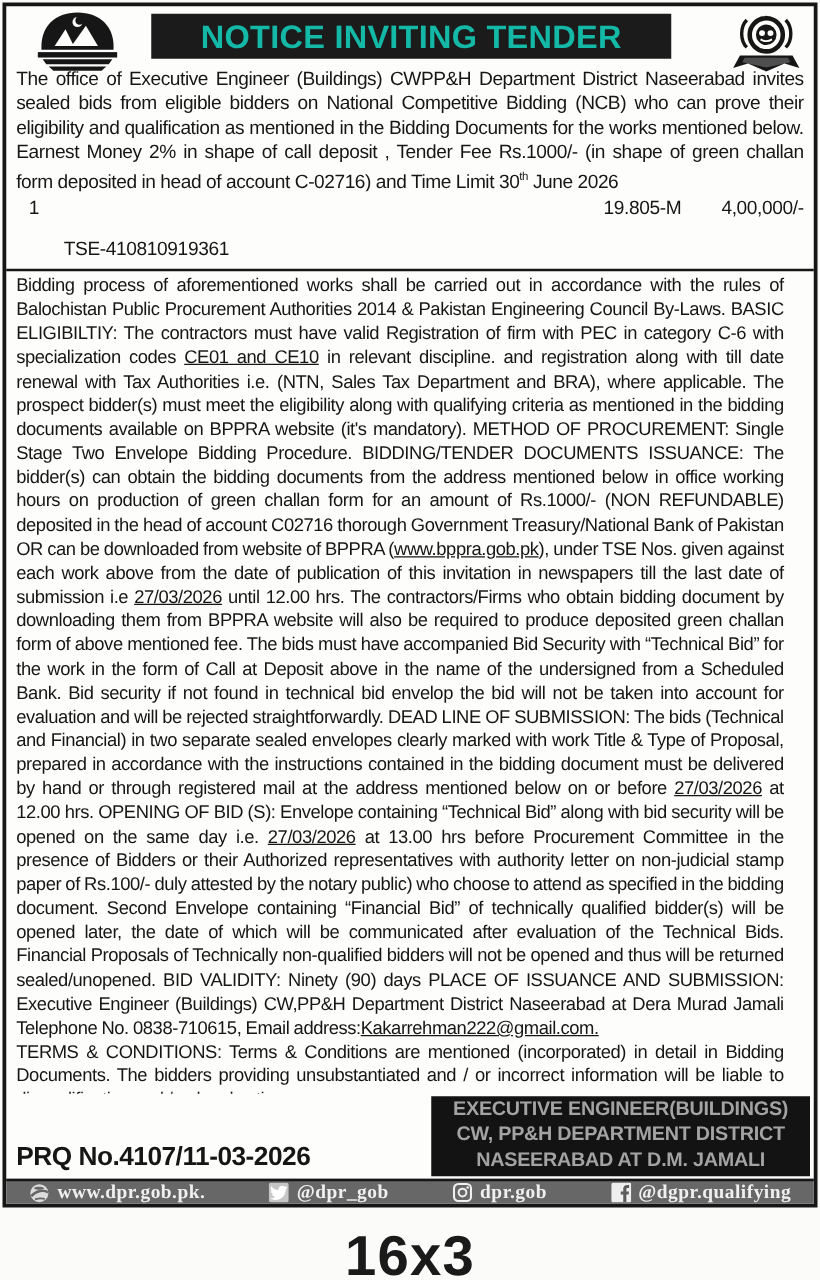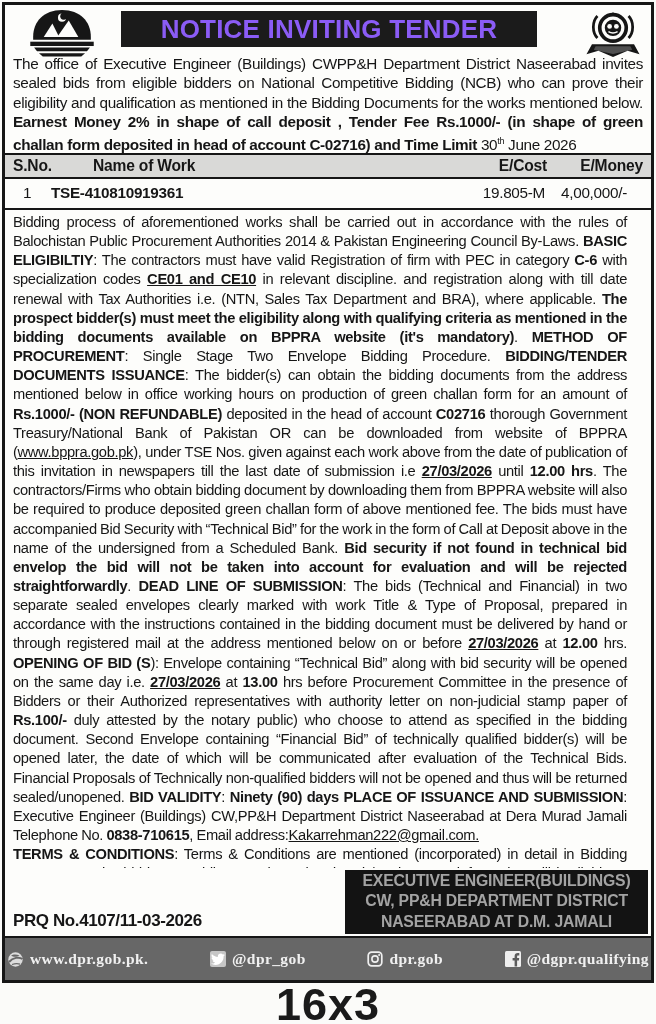--- a/index.html
+++ b/index.html
@@ -23,7 +23,7 @@
   .logo-right { position:absolute; right:6px; top:5px; z-index:2; }
   .title-banner {
     position:absolute; left:116px; top:6px; width:416px; height:36px;
-    background:#1b1b1b; color:#8b5cf6; display:flex; align-items:center; justify-content:center;
+    background:#1b1b1b; color:#14b8a6; display:flex; align-items:center; justify-content:center;
     font-size:26px; font-weight:700; letter-spacing:0.2px;
   }
 

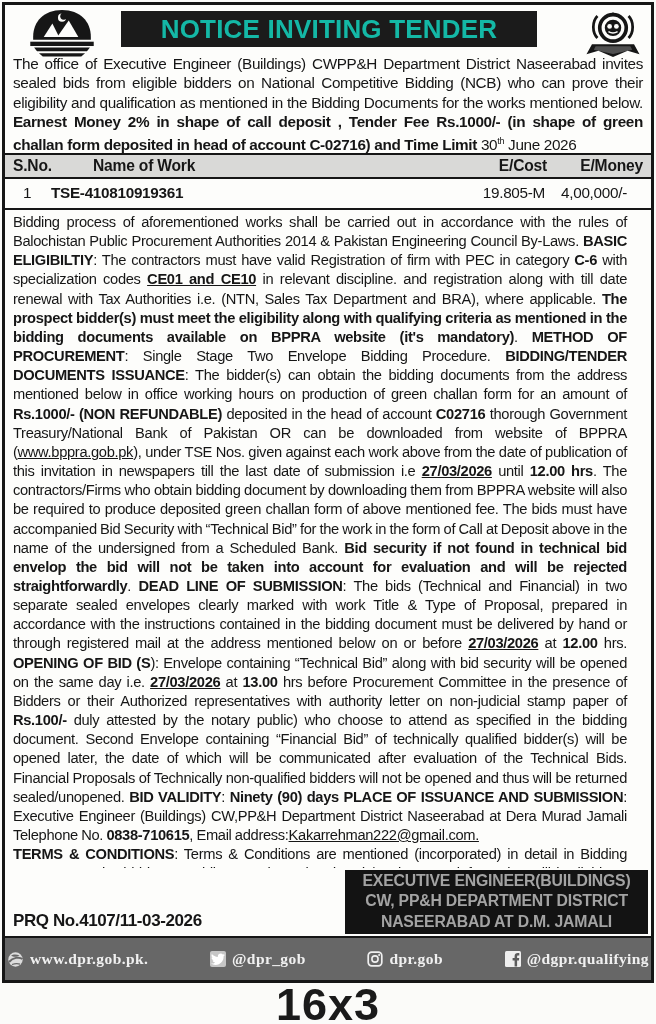--- a/index.html
+++ b/index.html
@@ -13,7 +13,7 @@
     position:absolute; left:2px; top:2px; width:652px;
     border:3px solid #161616; background:#fdfdfb;
   }
-  .b { font-weight:700; }
+  .b { font-weight:400;margin-top:33px; }
   .u { text-decoration:underline; }
   sup { font-size:60%; }
 

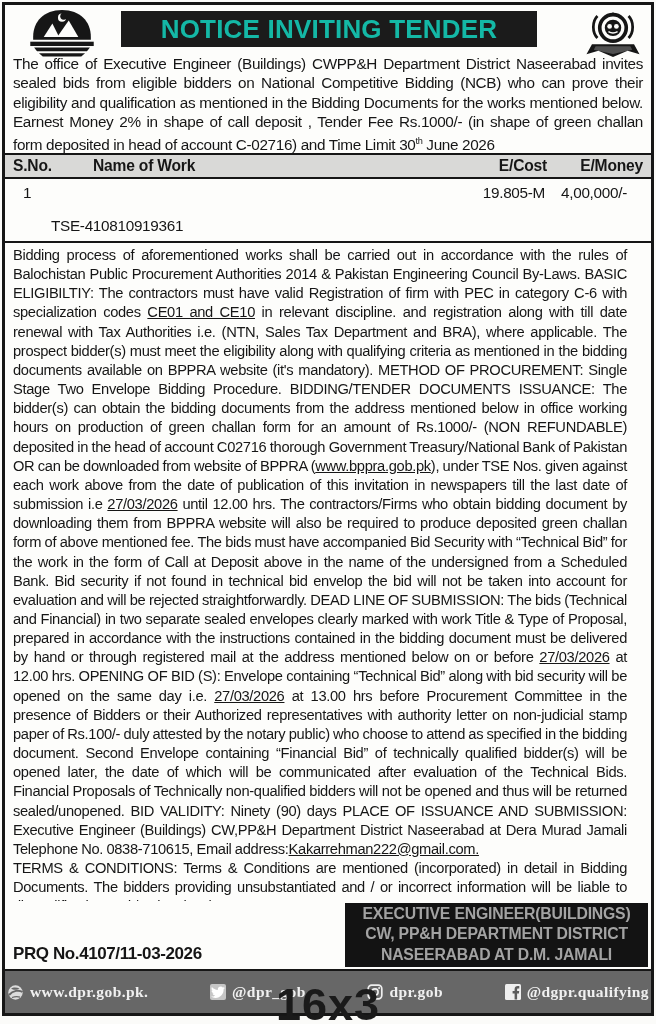--- a/index.html
+++ b/index.html
@@ -126,12 +126,6 @@
     <div class="intro"><span>The office of Executive Engineer (Buildings) CWPP&amp;H Department District Naseerabad invites sealed bids from eligible bidders on National Competitive Bidding (NCB) who can prove their eligibility and qualification as mentioned in the Bidding Documents for the works mentioned below.  </span><span class="b">Earnest Money 2% in shape of call deposit , Tender Fee  Rs.1000/- (in shape of green challan form deposited in head of account C-02716) and Time Limit </span><span>30</span><sup>th</sup><span> June 2026</span></div>
 
     <div>
-      <div class="t-head">
-        <div class="h-sno">S.No.</div>
-        <div class="h-work">Name of Work</div>
-        <div class="h-ecost">E/Cost</div>
-        <div class="h-emoney">E/Money</div>
-      </div>
       <div class="t-row">
         <div class="r-sno">1</div>
         <div class="r-work">

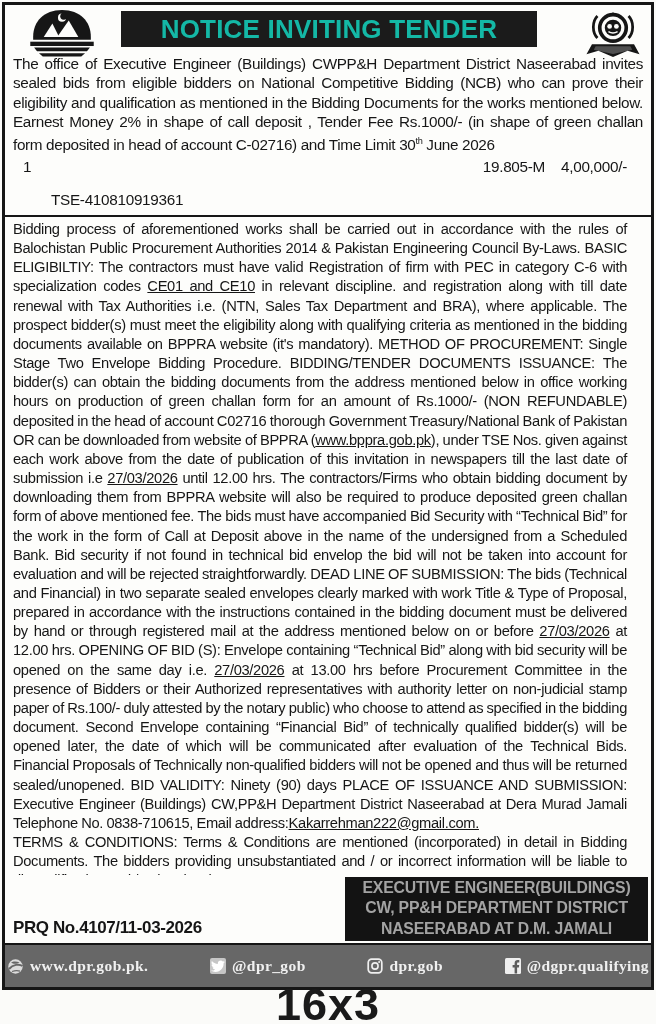--- a/index.html
+++ b/index.html
@@ -50,7 +50,7 @@
   .r-sno { width:38px; padding-left:10px; }
   .r-work { flex:1; }
   .r-ecost { width:92px; text-align:right; }
-  .r-emoney { width:98px; text-align:center; }
+  .r-emoney { width:98px; text-align:right; }
 
   
   .body-text {

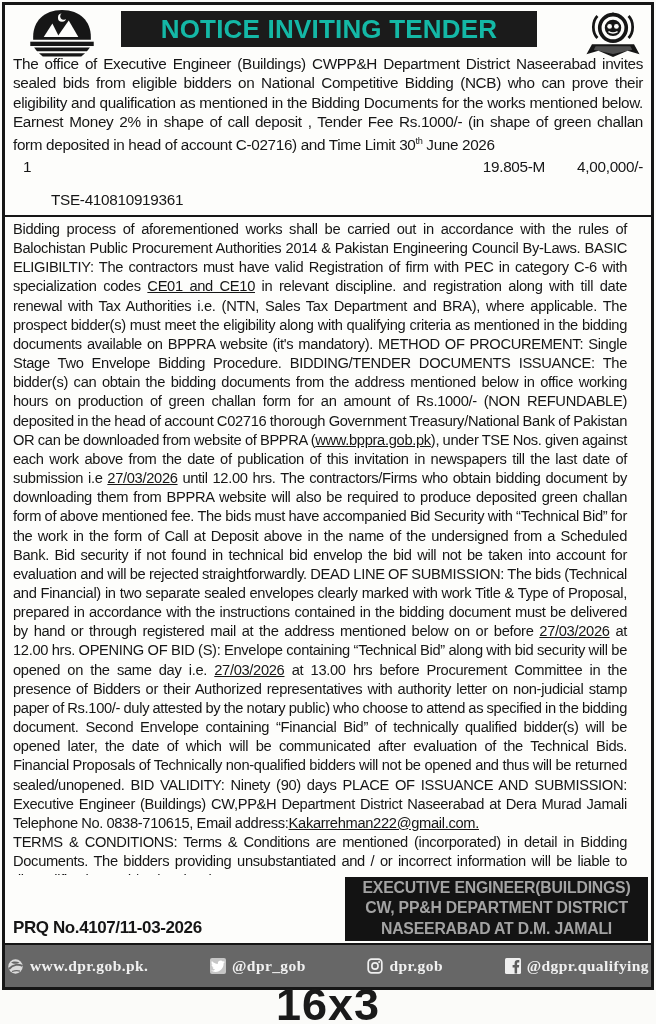--- a/index.html
+++ b/index.html
@@ -63,7 +63,7 @@
   
   .bottom-row { position:relative; height:68px; }
   .prq {
-    position:absolute; left:8px; bottom:5px; font-weight:700; font-size:17px;
+    position:absolute; left:8px; bottom:5px; font-weight:700; font-size:21px;
     letter-spacing:-0.4px;
   }
   .sig-box {

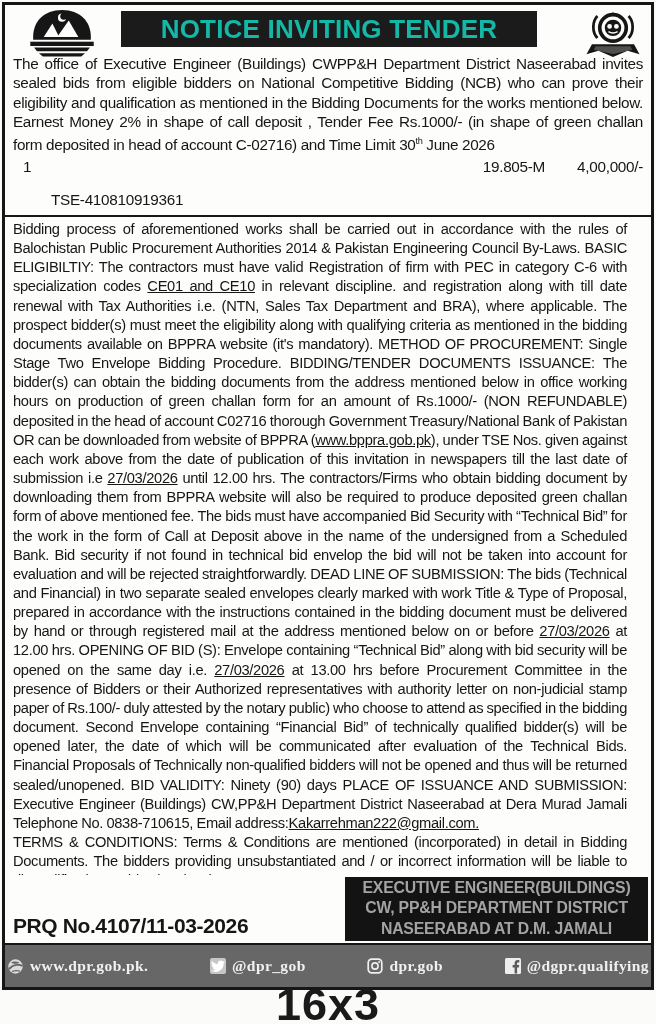--- a/index.html
+++ b/index.html
@@ -74,9 +74,9 @@
 
   
   .social-bar {
-    height:44px; background:#676767; border-top:2px solid #161616;
+    height:20px; background:#676767; border-top:2px solid #161616;
     display:flex; align-items:center; justify-content:space-between;
-    padding:0 2px; color:#f0f0f0;
+    padding:0 18px; color:#f0f0f0;
     font-family:"Liberation Serif", serif; font-weight:700; font-size:15.5px;
     letter-spacing:0.4px;
   }

